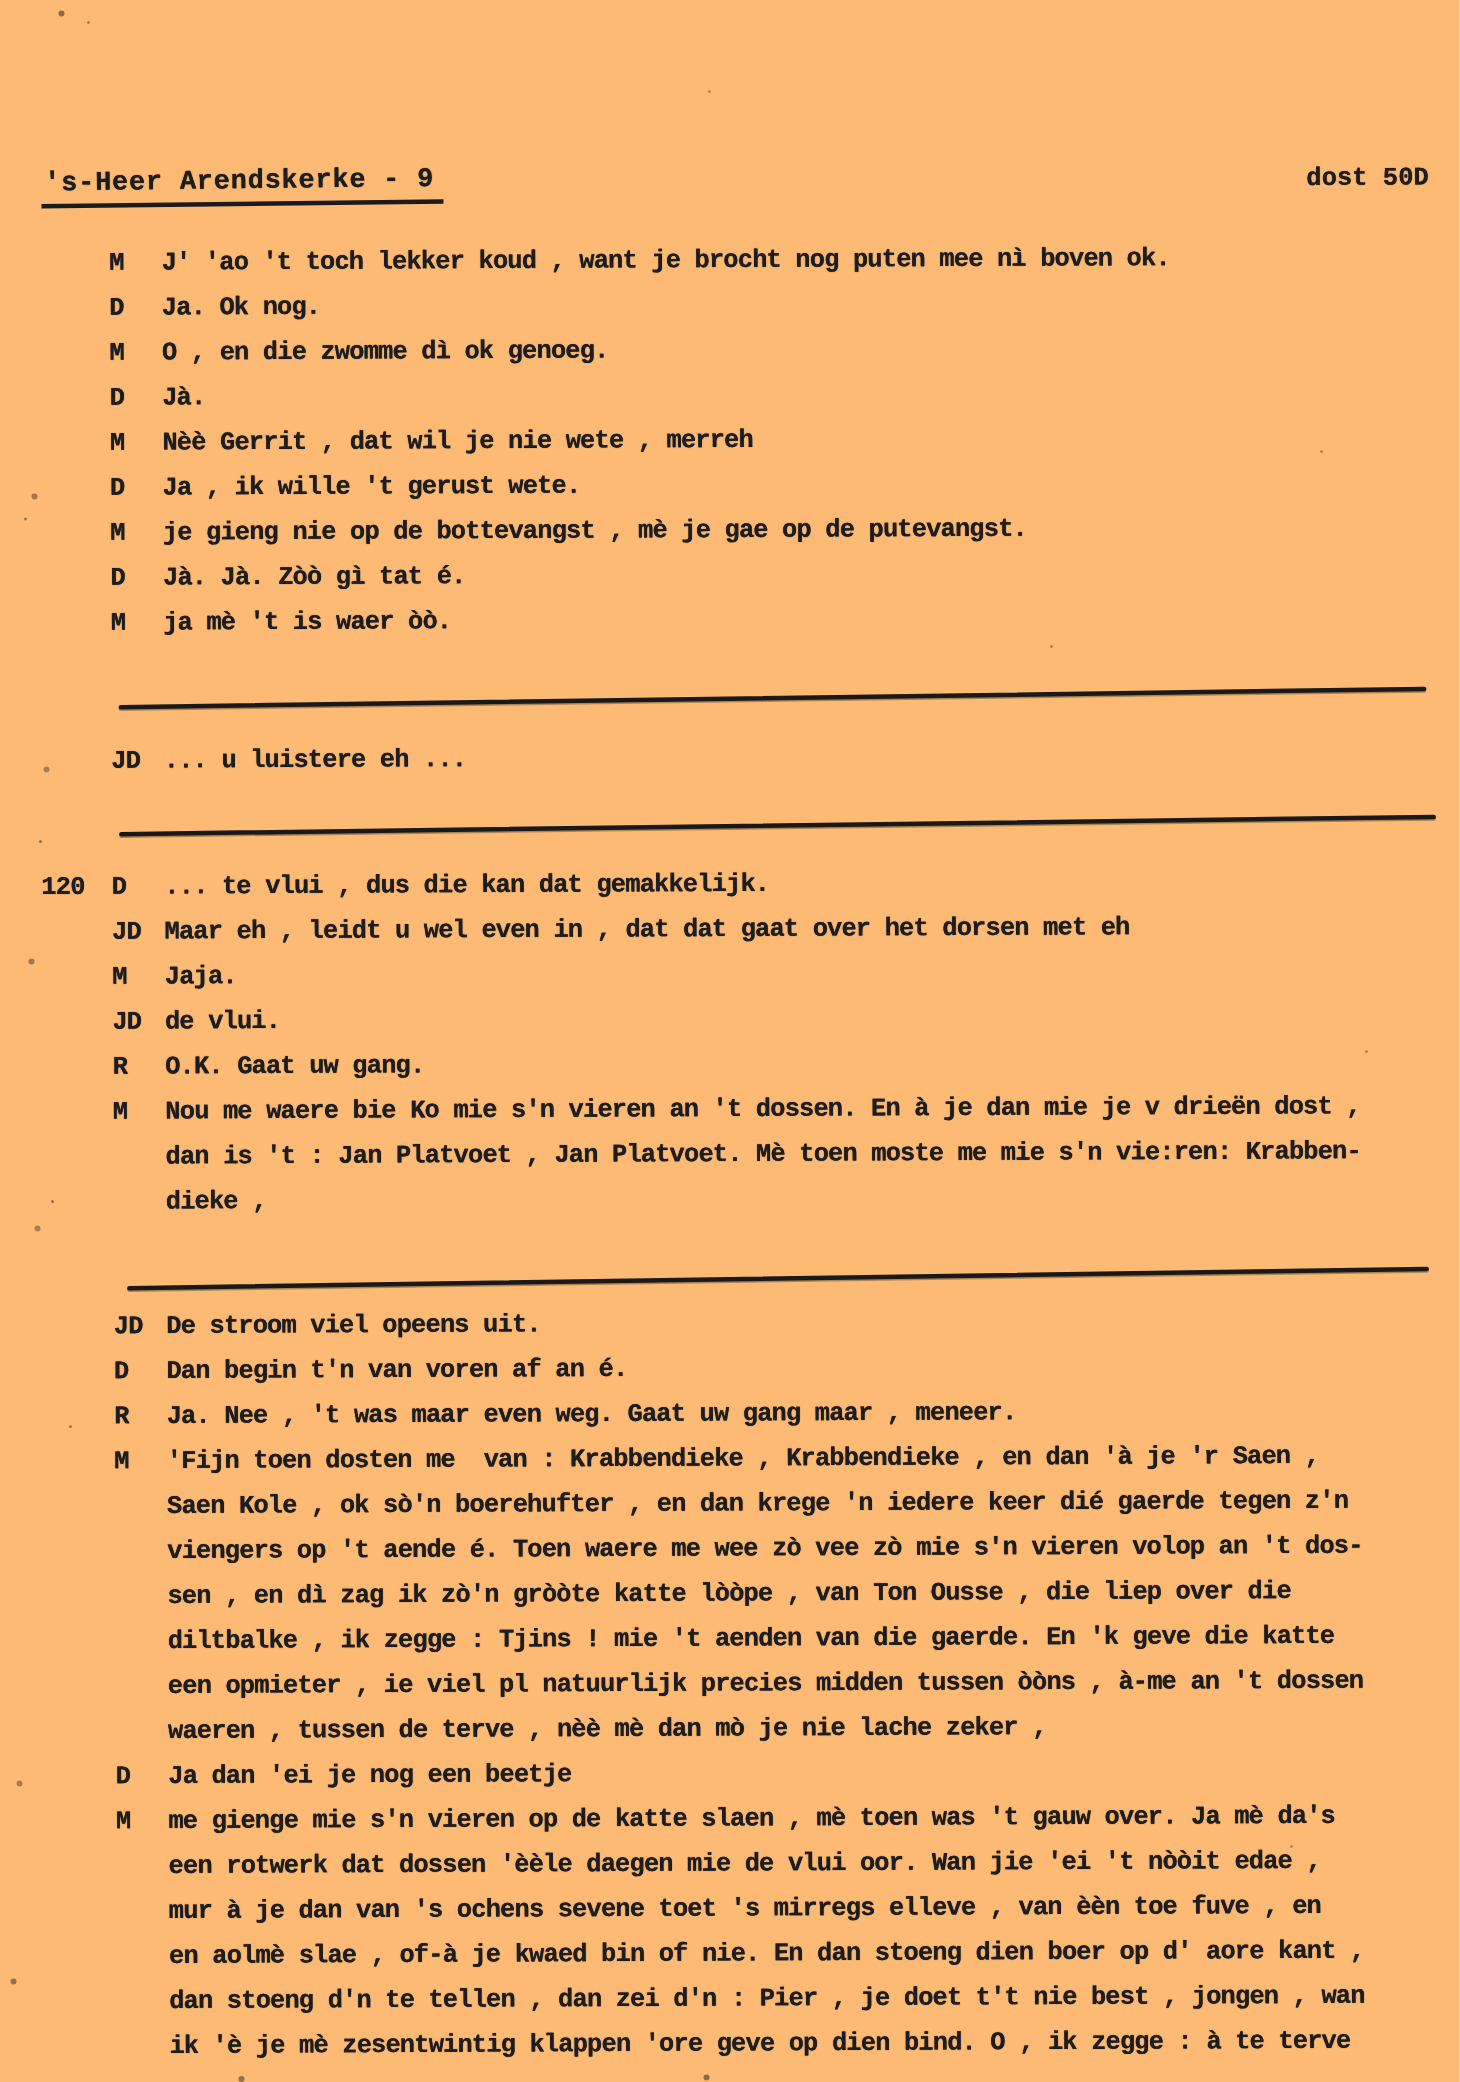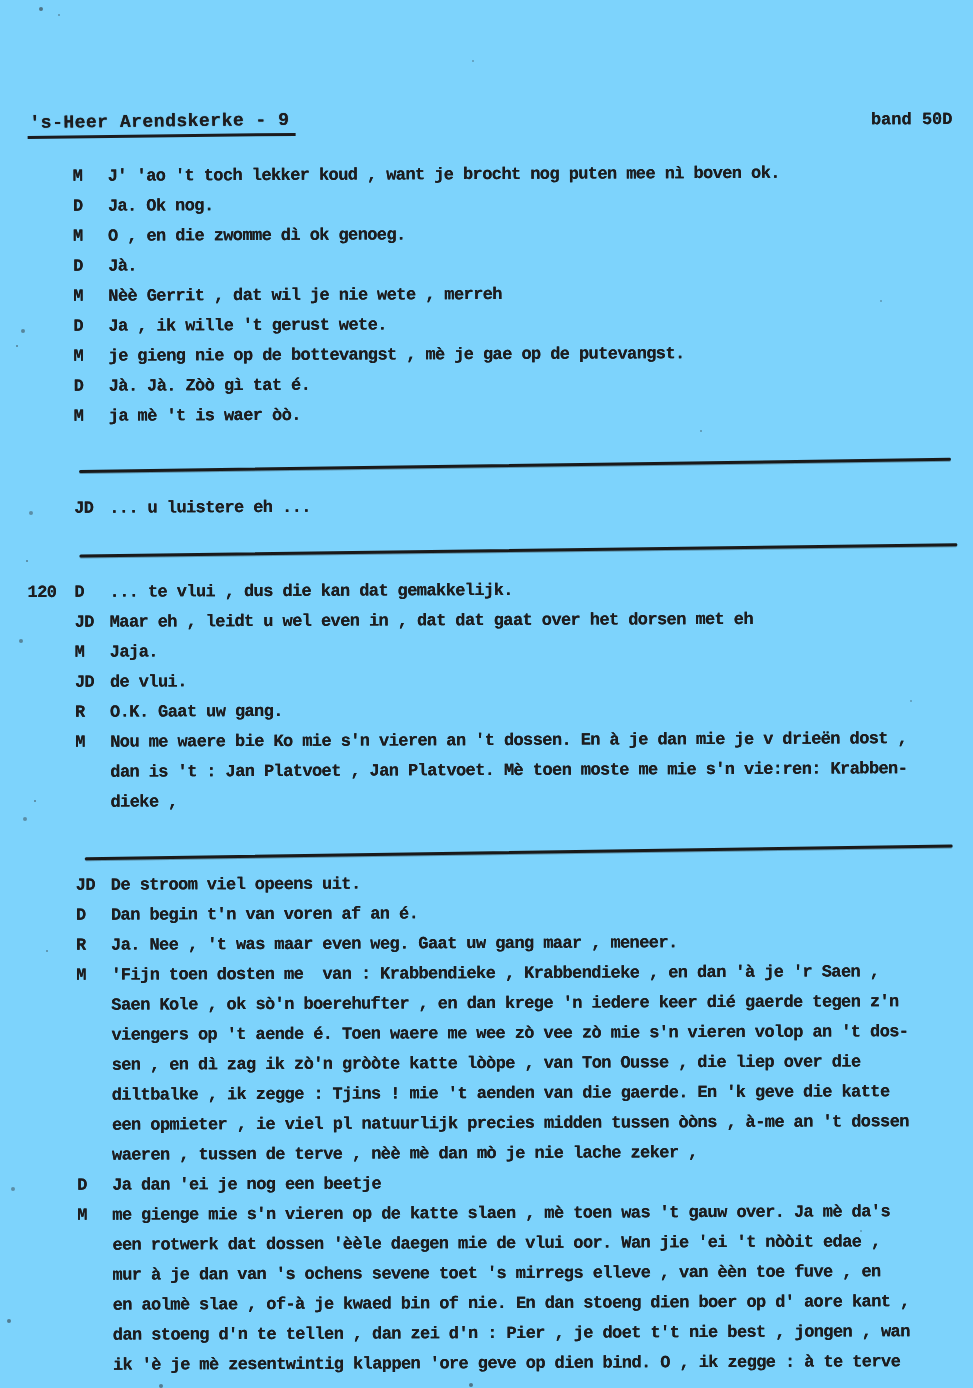--- a/index.html
+++ b/index.html
@@ -11,7 +11,7 @@
     position: relative;
     width: 973px;
     height: 1388px;
-    background: #7dd3fc;
+    background: #fdba74;
     overflow: hidden;
     font-family: "Liberation Mono", "DejaVu Sans Mono", monospace;
     font-weight: bold;

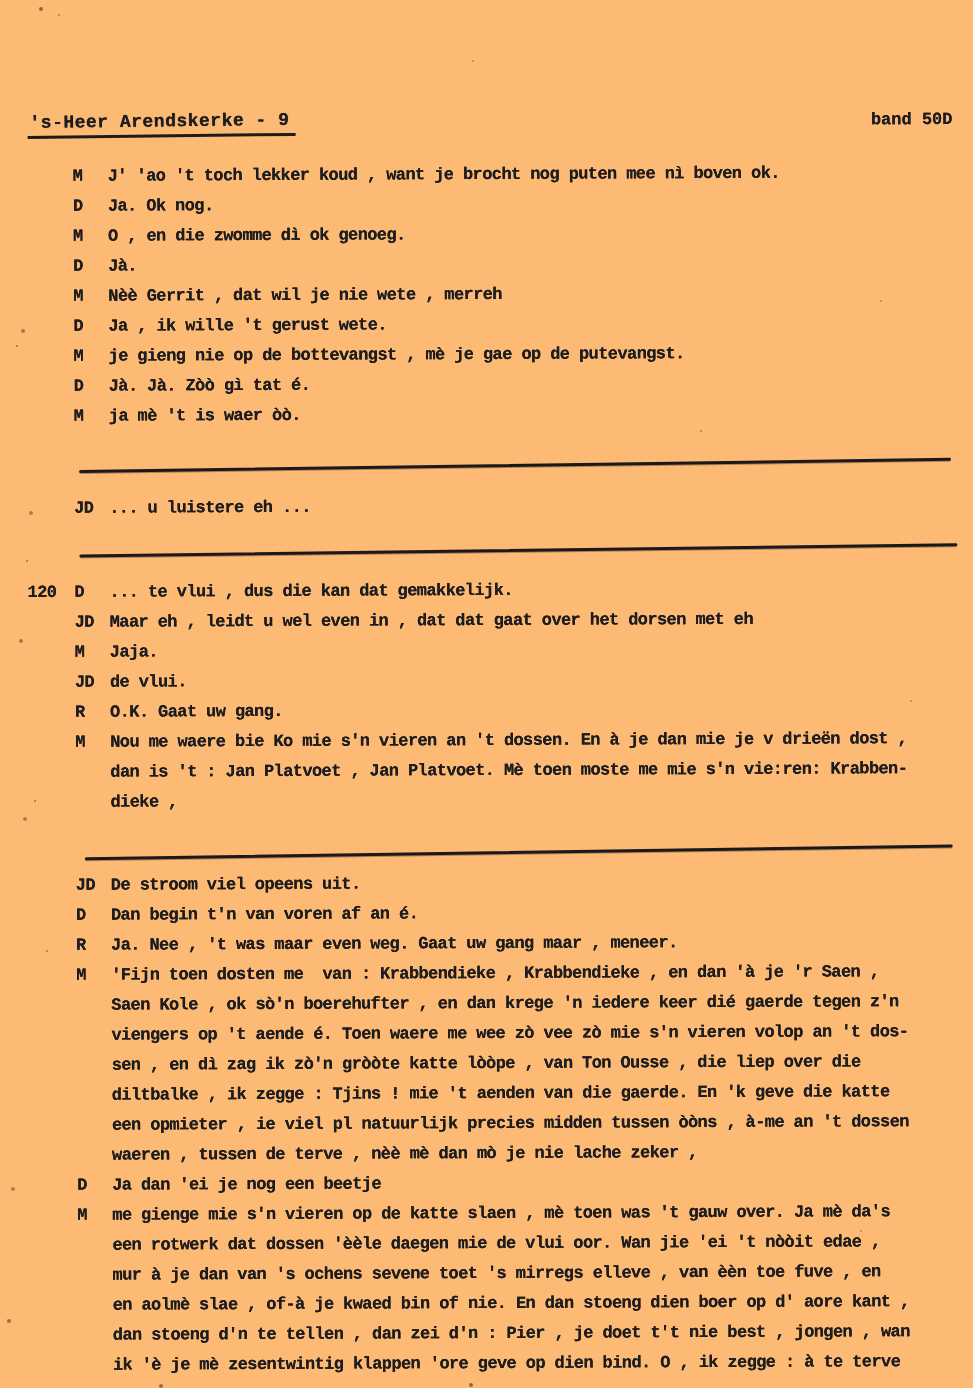--- a/index.html
+++ b/index.html
@@ -132,7 +132,7 @@
 
     <div class="header">
       <span class="title">'s-Heer Arendskerke - 9</span>
-      <span class="band">band 50D</span>
+      <span class="band">dost 50D</span>
     </div>
 
     <div class="section sec-a">

